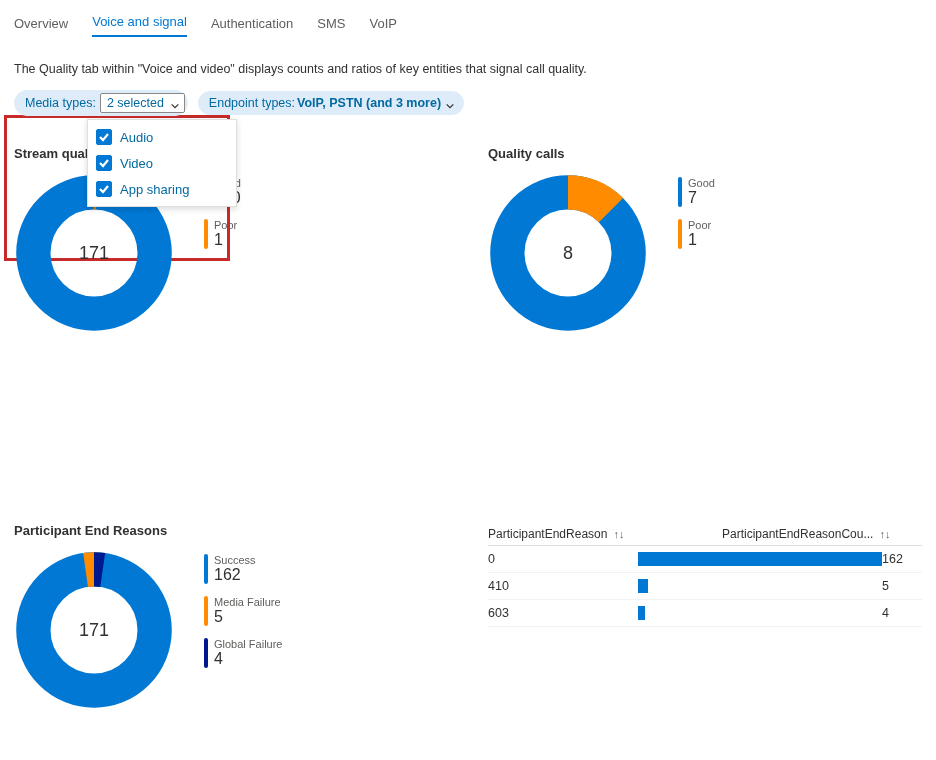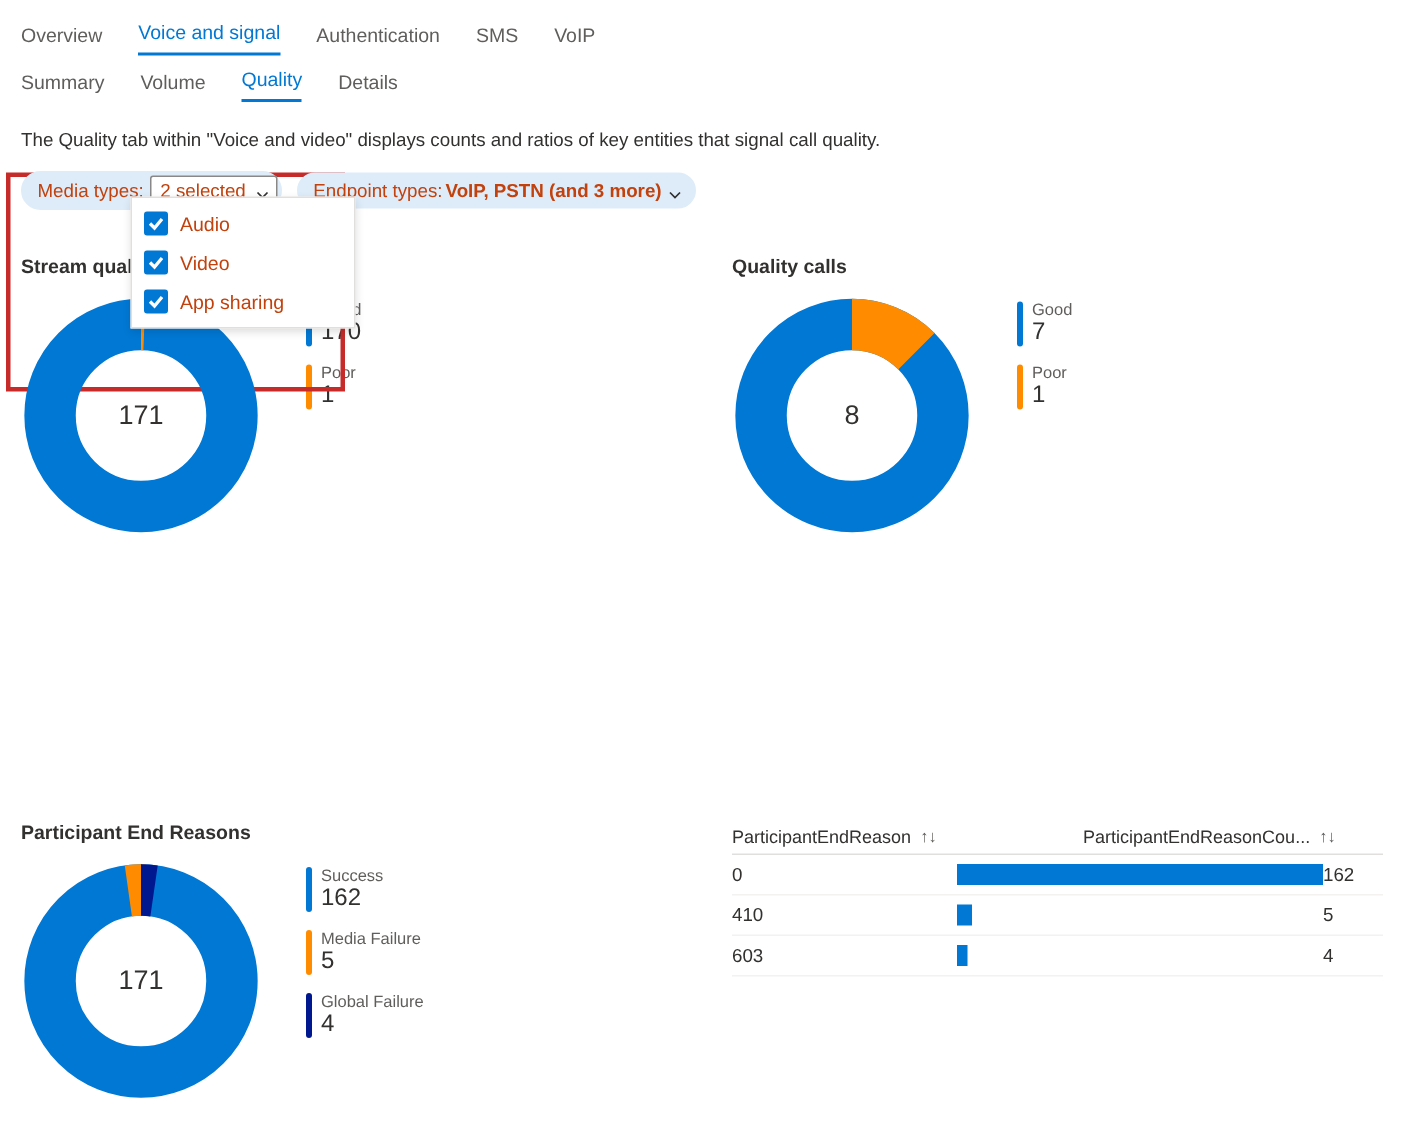--- a/index.html
+++ b/index.html
@@ -6,7 +6,7 @@
   html, body { margin:0; padding:0; background:#fff; font-family: "Segoe UI", Arial, sans-serif; color:#323130; }
   .page { width:936px; padding:8px 14px 20px 14px; }
 
-  .tabs { display:flex; gap:24px; align-items:flex-end; height:30px; border-bottom:1px solid transparent; margin-bottom:2px;}
+  .tabs { display:flex; gap:24px; align-items:flex-end; height:30px; border-bottom:1px solid transparent; margin-bottom:24px;}
   .tab { font-size:13px; color:#605e5c; padding:4px 0 6px 0; cursor:pointer; }
   .tab.active { color:#0078d4; border-bottom:2px solid #0078d4; font-weight:400; }
 

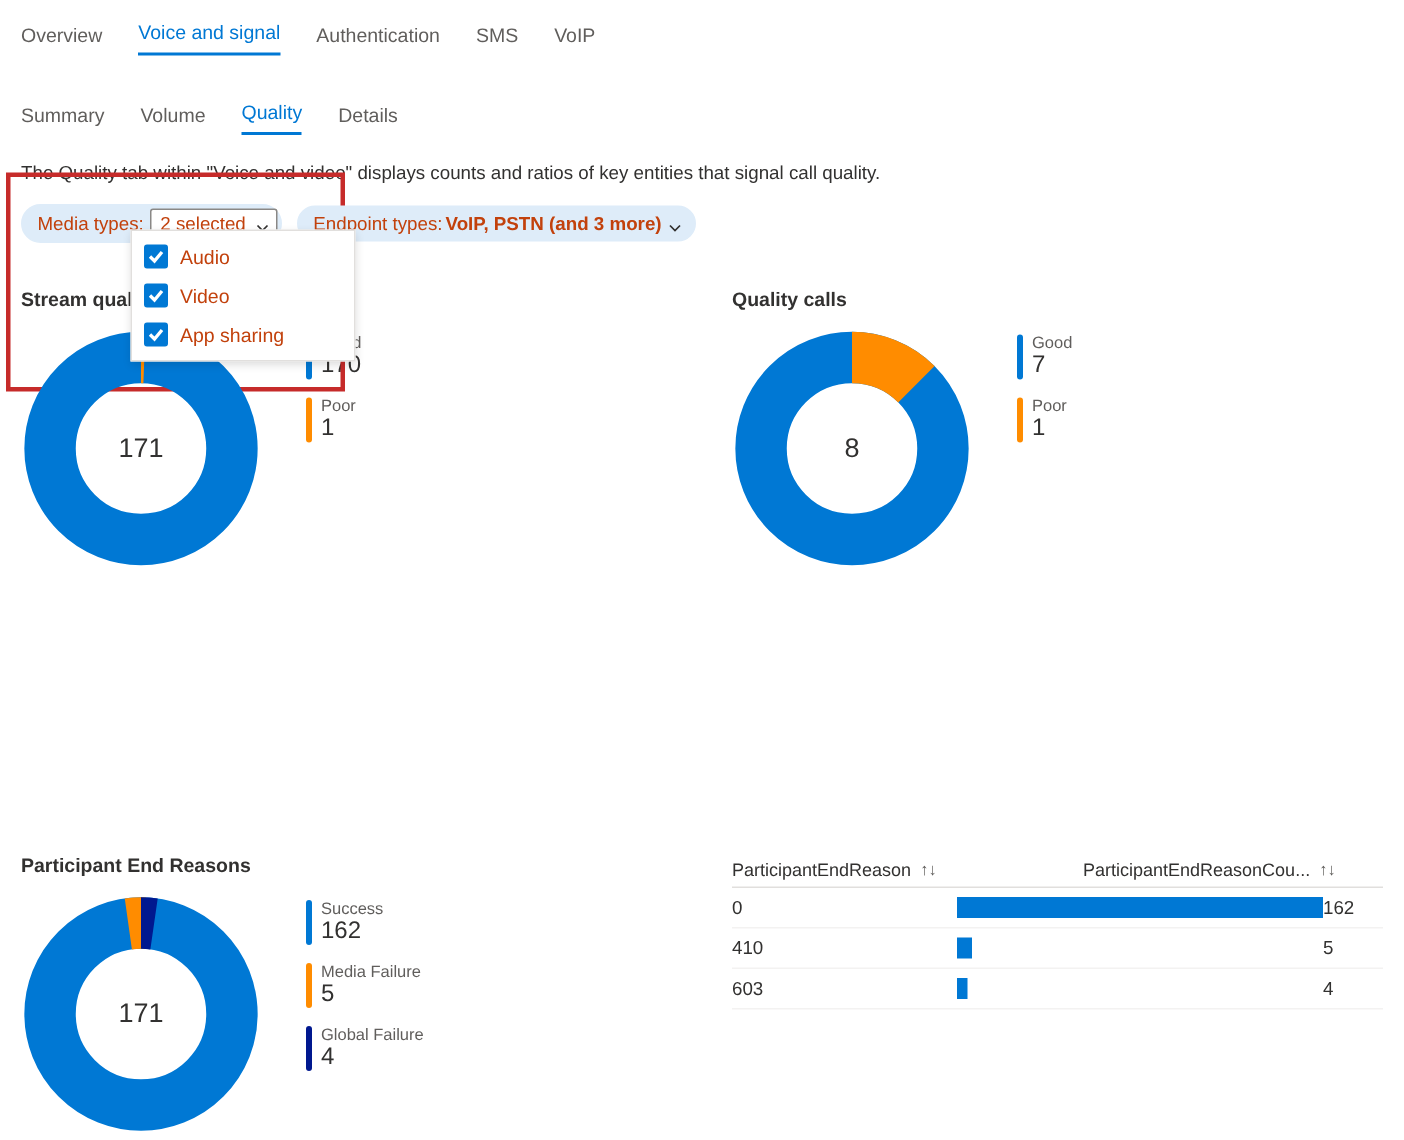--- a/index.html
+++ b/index.html
@@ -74,12 +74,6 @@
     <div class="tab">VoIP</div>
   </div>
 
-  <div class="subtabs">
-    <div class="subtab">Summary</div>
-    <div class="subtab">Volume</div>
-    <div class="subtab active">Quality</div>
-    <div class="subtab">Details</div>
-  </div>
 
   <div class="desc">The Quality tab within "Voice and video" displays counts and ratios of key entities that signal call quality.</div>
 

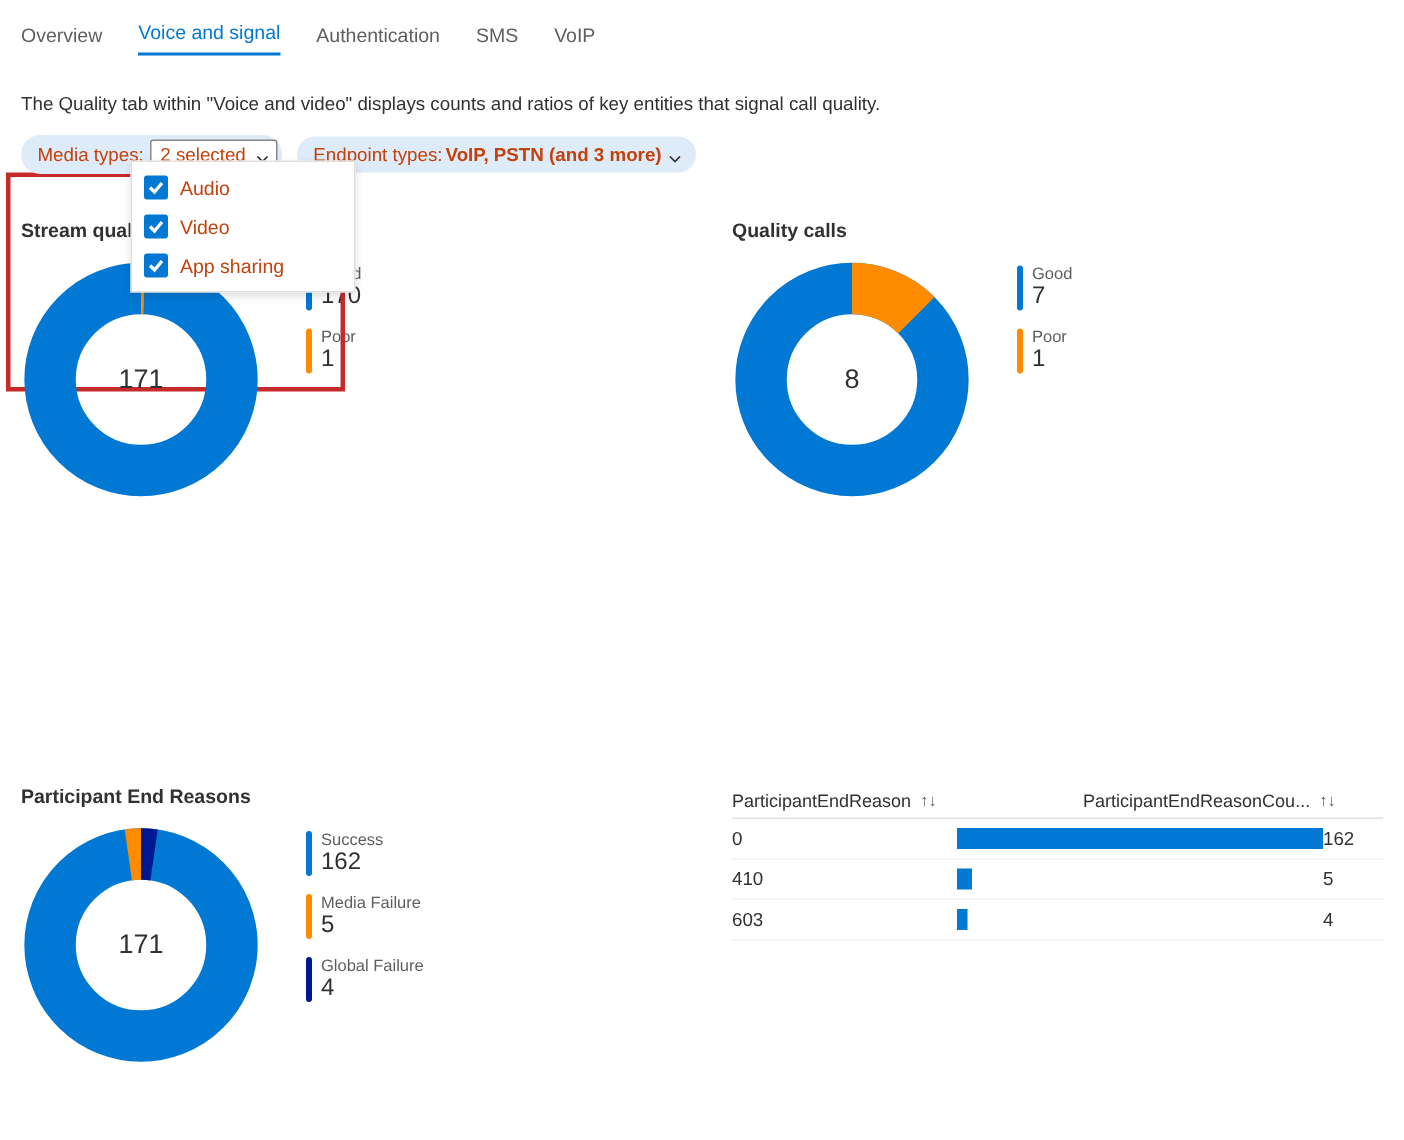--- a/index.html
+++ b/index.html
@@ -19,7 +19,7 @@
   .highlight-box { position:absolute; border:3px solid #c62b2a; pointer-events:none; }
 
   .filter-row { position:relative; display:flex; gap:10px; align-items:center; margin-bottom:30px; }
-  .pill { display:inline-flex; align-items:center; background:#deecf9; border:1px solid #deecf9; border-radius:16px; padding:4px 10px; font-size:12.5px; color:#c2410c; cursor:pointer; }
+  .pill { display:inline-flex; align-items:center; background:#deecf9; border:1px solid #deecf9; border-radius:16px; padding:4px 10px; font-size:12.5px; color:#0369a1; cursor:pointer; }
   .pill .pill-label { margin-right:4px; }
   .pill.selected-wrap { padding:2px 2px 2px 10px; }
   .select-box { background:#fff; border:1px solid #8a8886; border-radius:2px; padding:2px 20px 2px 6px; font-size:12.5px; position:relative; cursor:pointer; }

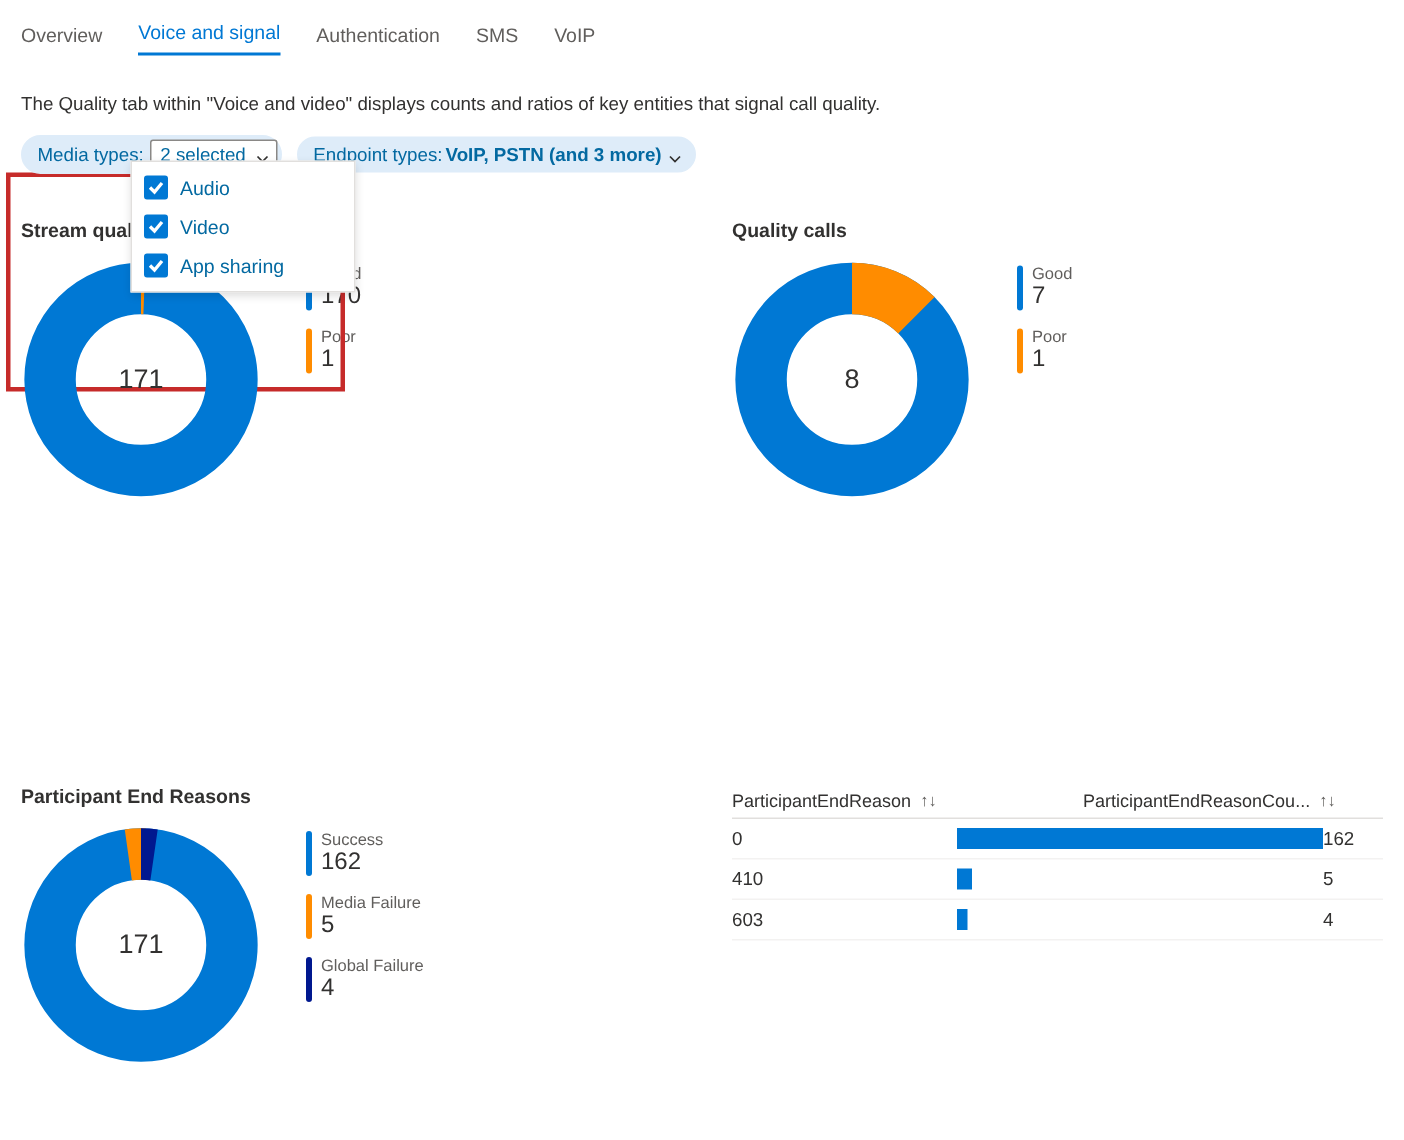--- a/index.html
+++ b/index.html
@@ -24,7 +24,7 @@
   .pill.selected-wrap { padding:2px 2px 2px 10px; }
   .select-box { background:#fff; border:1px solid #8a8886; border-radius:2px; padding:2px 20px 2px 6px; font-size:12.5px; position:relative; cursor:pointer; }
   .chev-down { width:10px; height:10px; display:inline-block; vertical-align:middle; }
-  .dropdown-panel { position:absolute; top:16px; left:0; width:150px; background:#fff; border:1px solid #e1dfdd; box-shadow:0 2px 6px rgba(0,0,0,0.15); padding:4px 6px; z-index:10;}
+  .dropdown-panel { position:absolute; top:28px; left:0; width:150px; background:#fff; border:1px solid #e1dfdd; box-shadow:0 2px 6px rgba(0,0,0,0.15); padding:4px 6px; z-index:10;}
   .dd-item { display:flex; align-items:center; gap:8px; padding:5px 2px; font-size:13px; cursor:pointer;}
   .chk { width:16px; height:16px; border:1px solid #605e5c; border-radius:2px; display:inline-flex; align-items:center; justify-content:center; background:#fff;}
   .chk.checked { background:#0078d4; border-color:#0078d4; }

